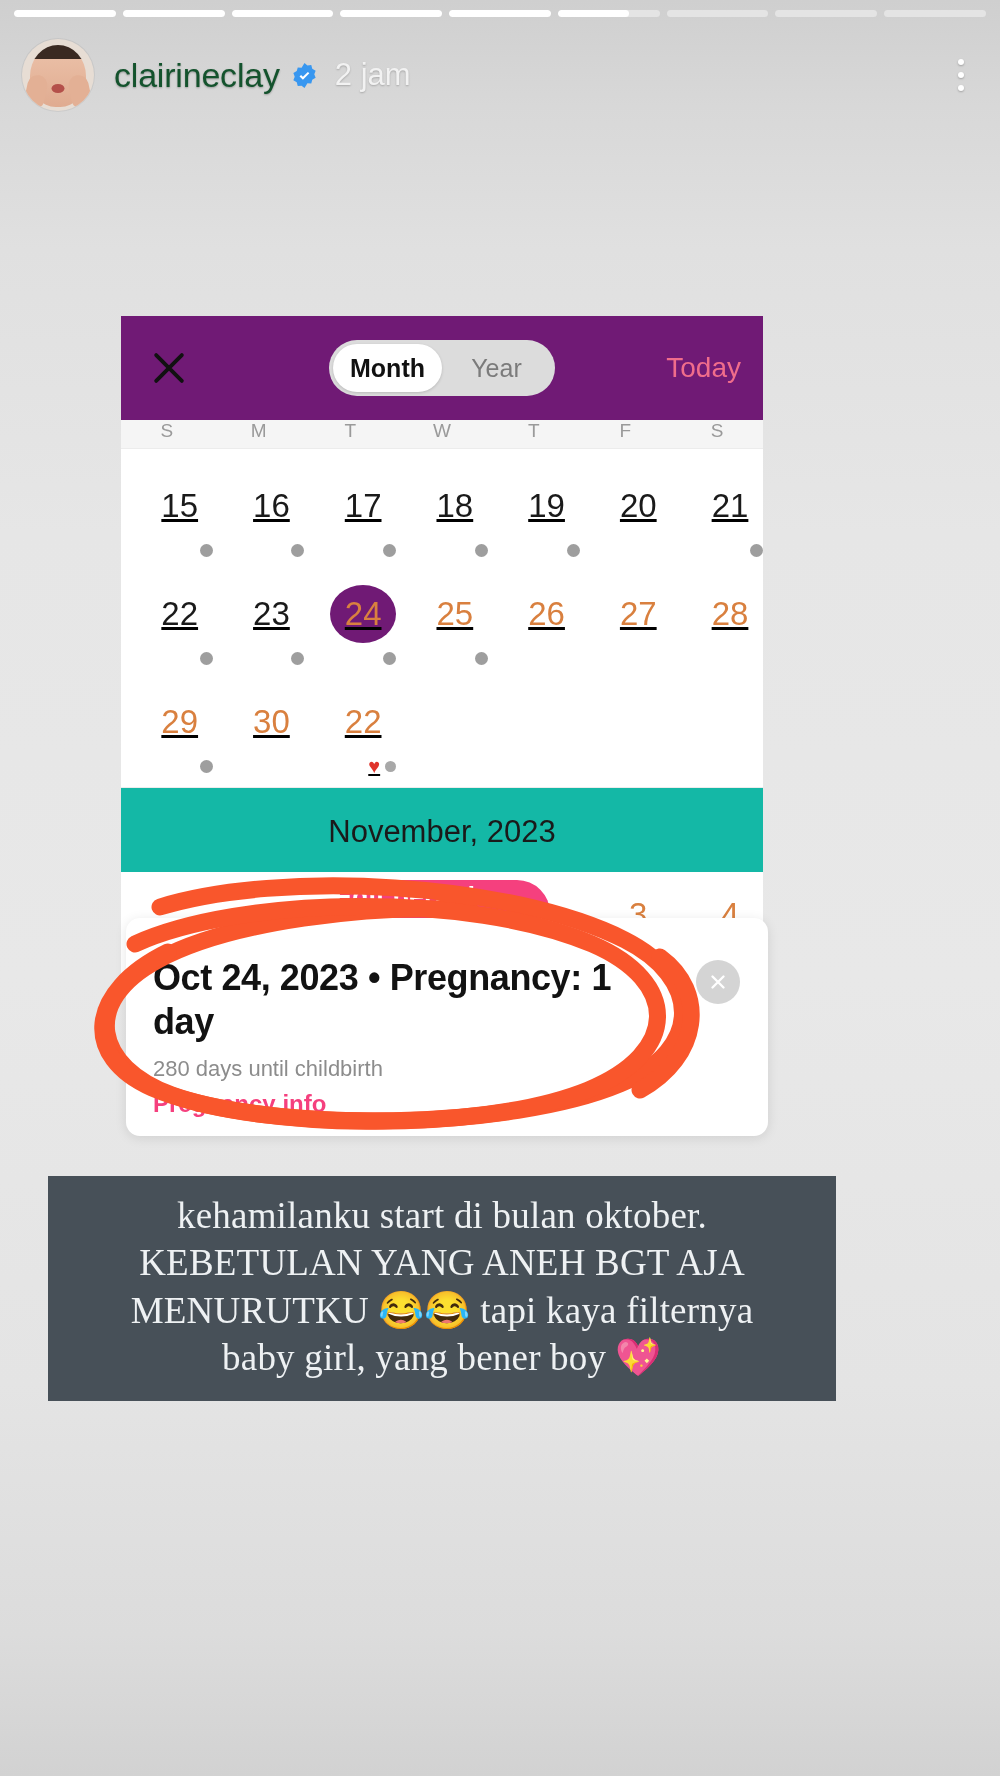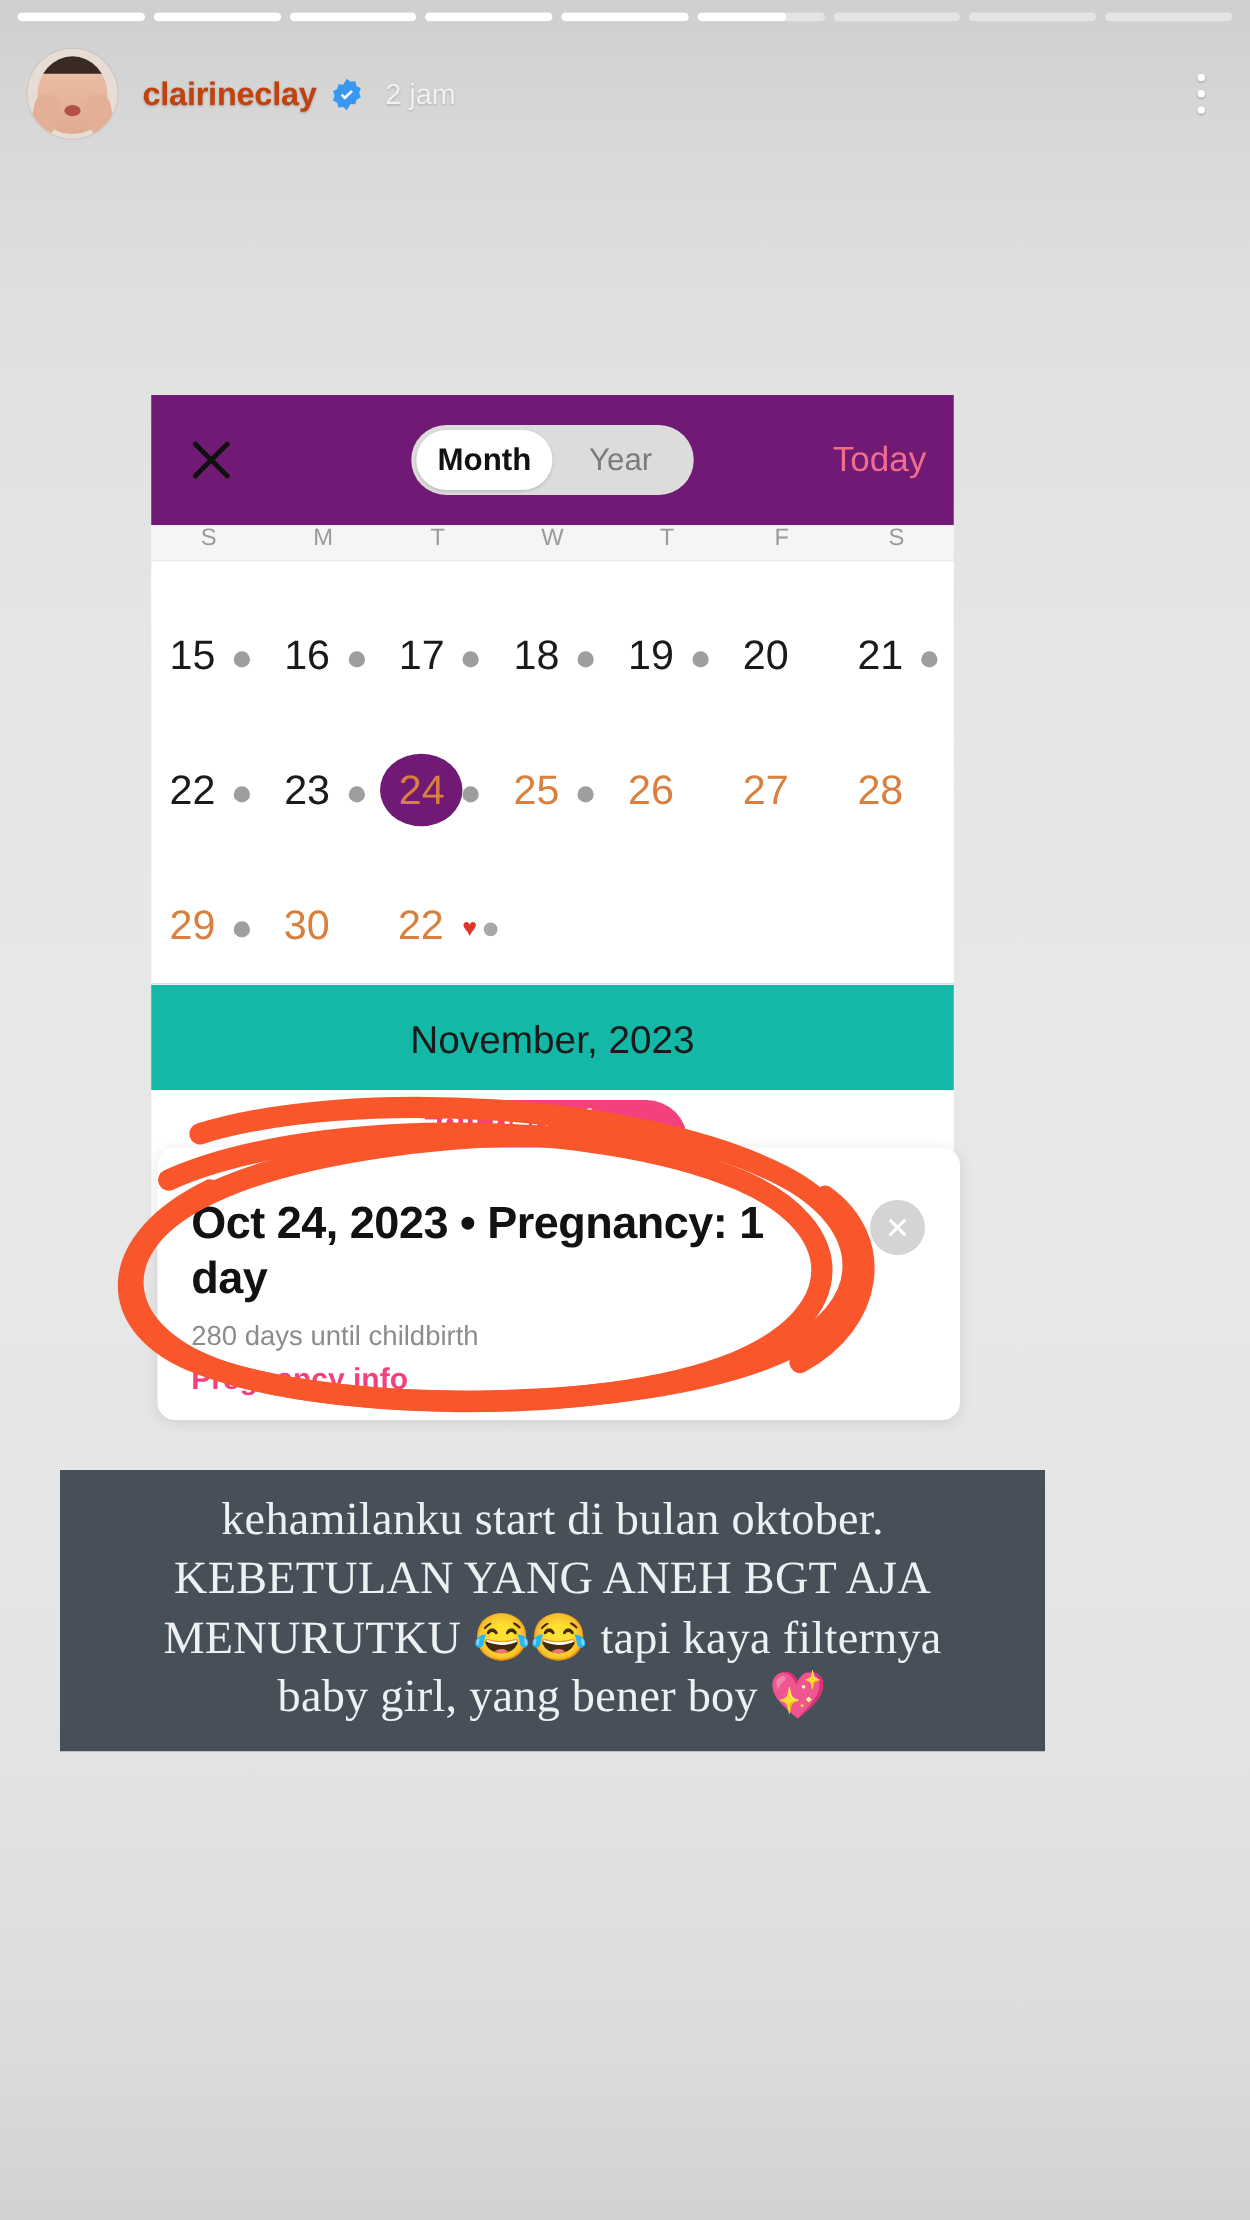--- a/index.html
+++ b/index.html
@@ -52,7 +52,7 @@
   }
 
   #username {
-    margin-left:20px; color:#c2410c; font-size:26px; font-weight:700;
+    margin-left:20px; color:#14532d; font-size:34px; font-weight:400;
     letter-spacing:-.2px; text-shadow:0 1px 2px rgba(0,0,0,.28);
   }
   #verified-badge {

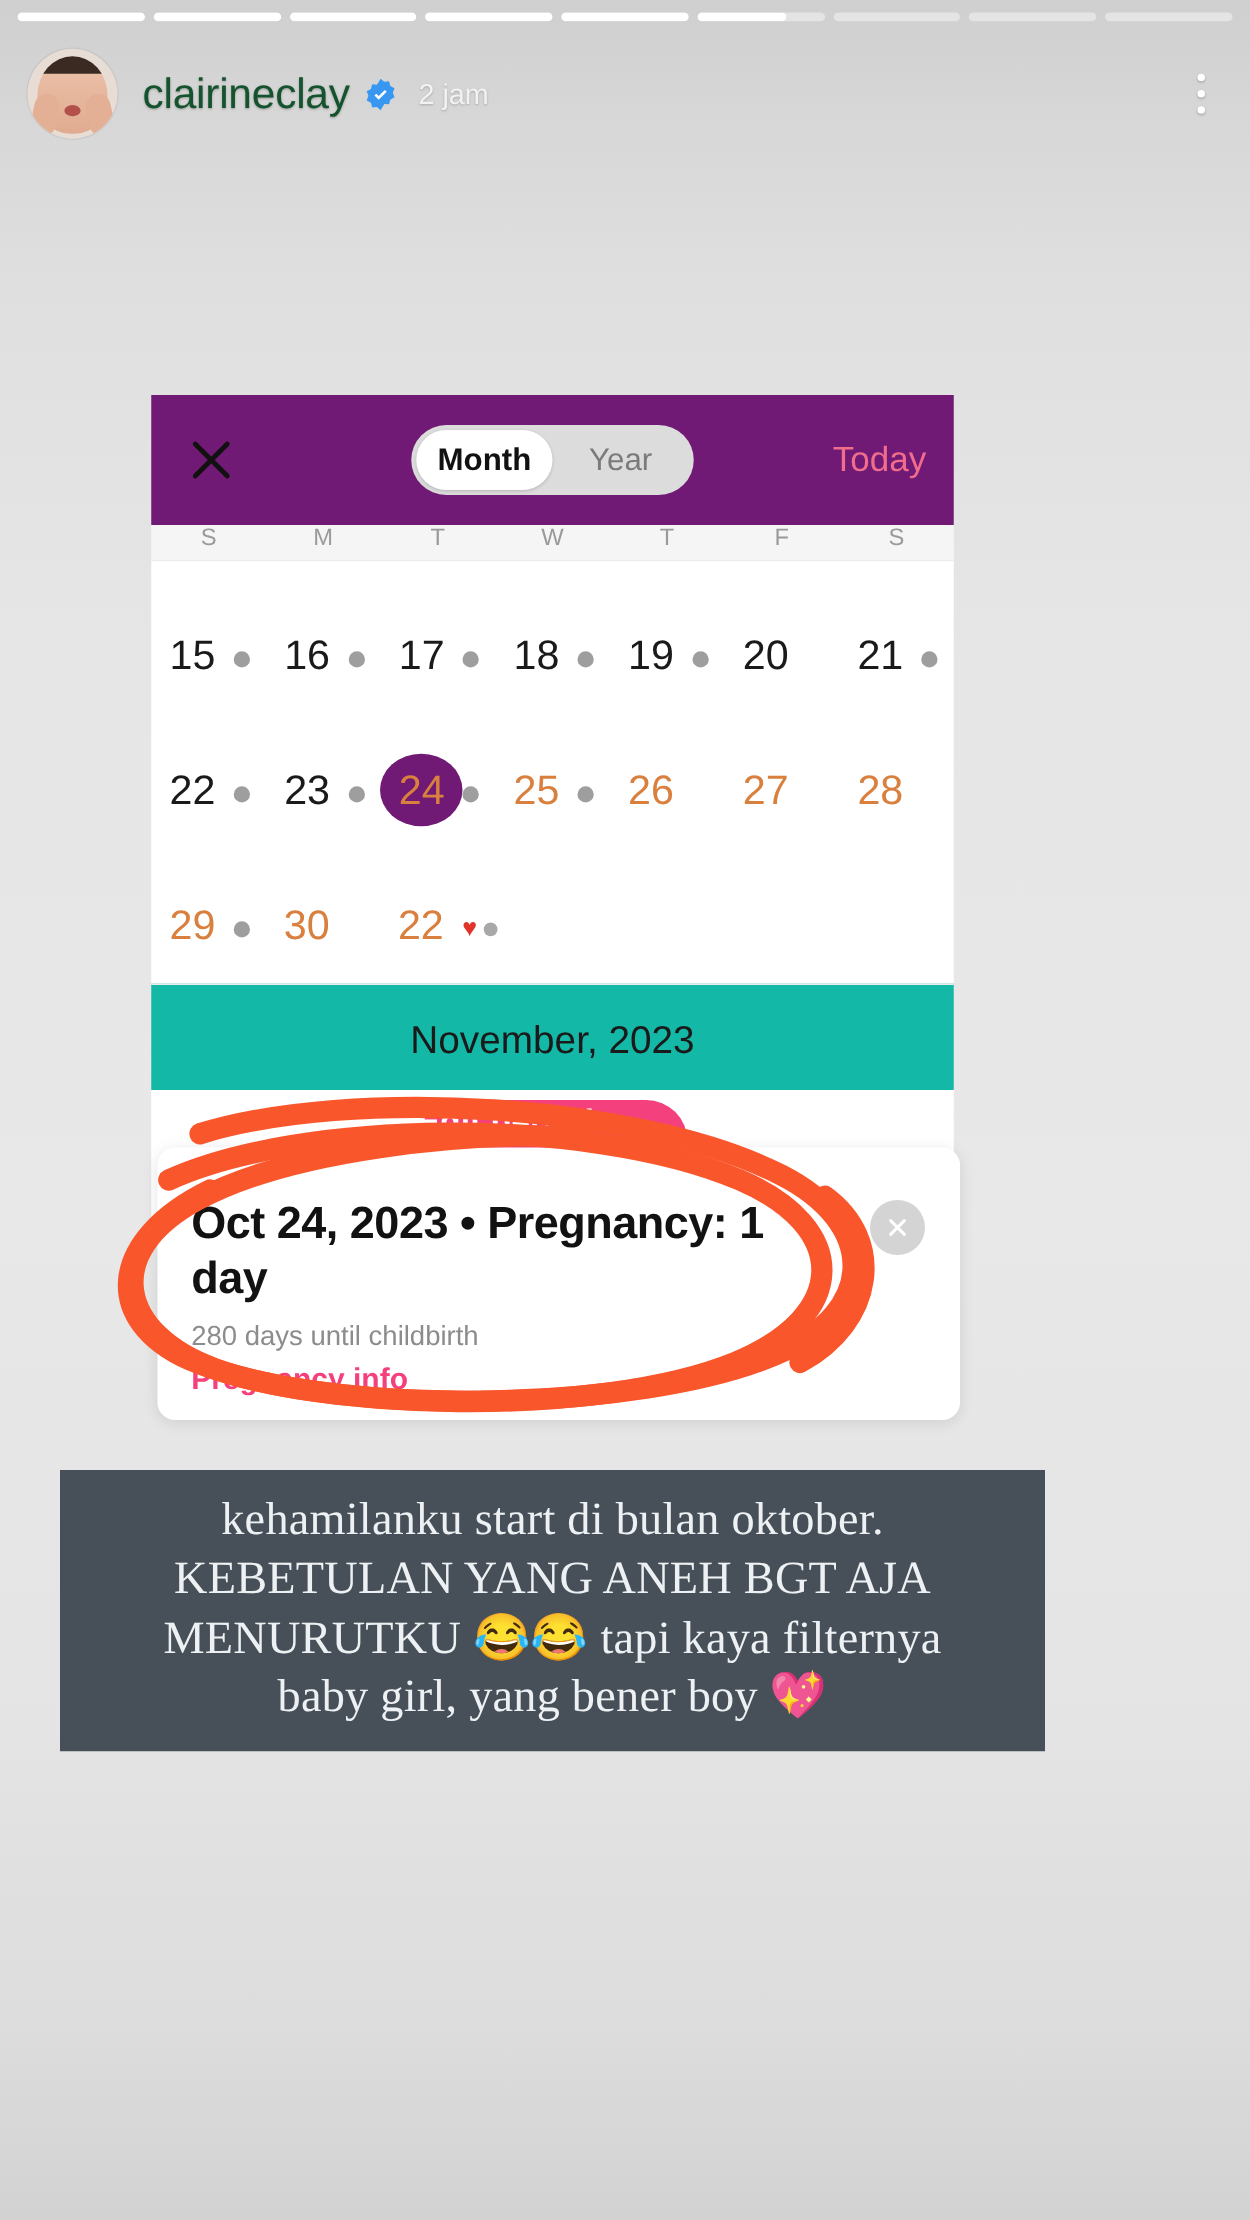--- a/index.html
+++ b/index.html
@@ -60,7 +60,7 @@
     display:flex; align-items:center; justify-content:center;
   }
   #timestamp {
-    margin-left:17px; color:#f2f2f2; font-size:23px; font-weight:400;
+    margin-left:17px; color:#f2f2f2; font-size:31px; font-weight:400;
     text-shadow:0 1px 2px rgba(0,0,0,.22);
   }
   #more-options {

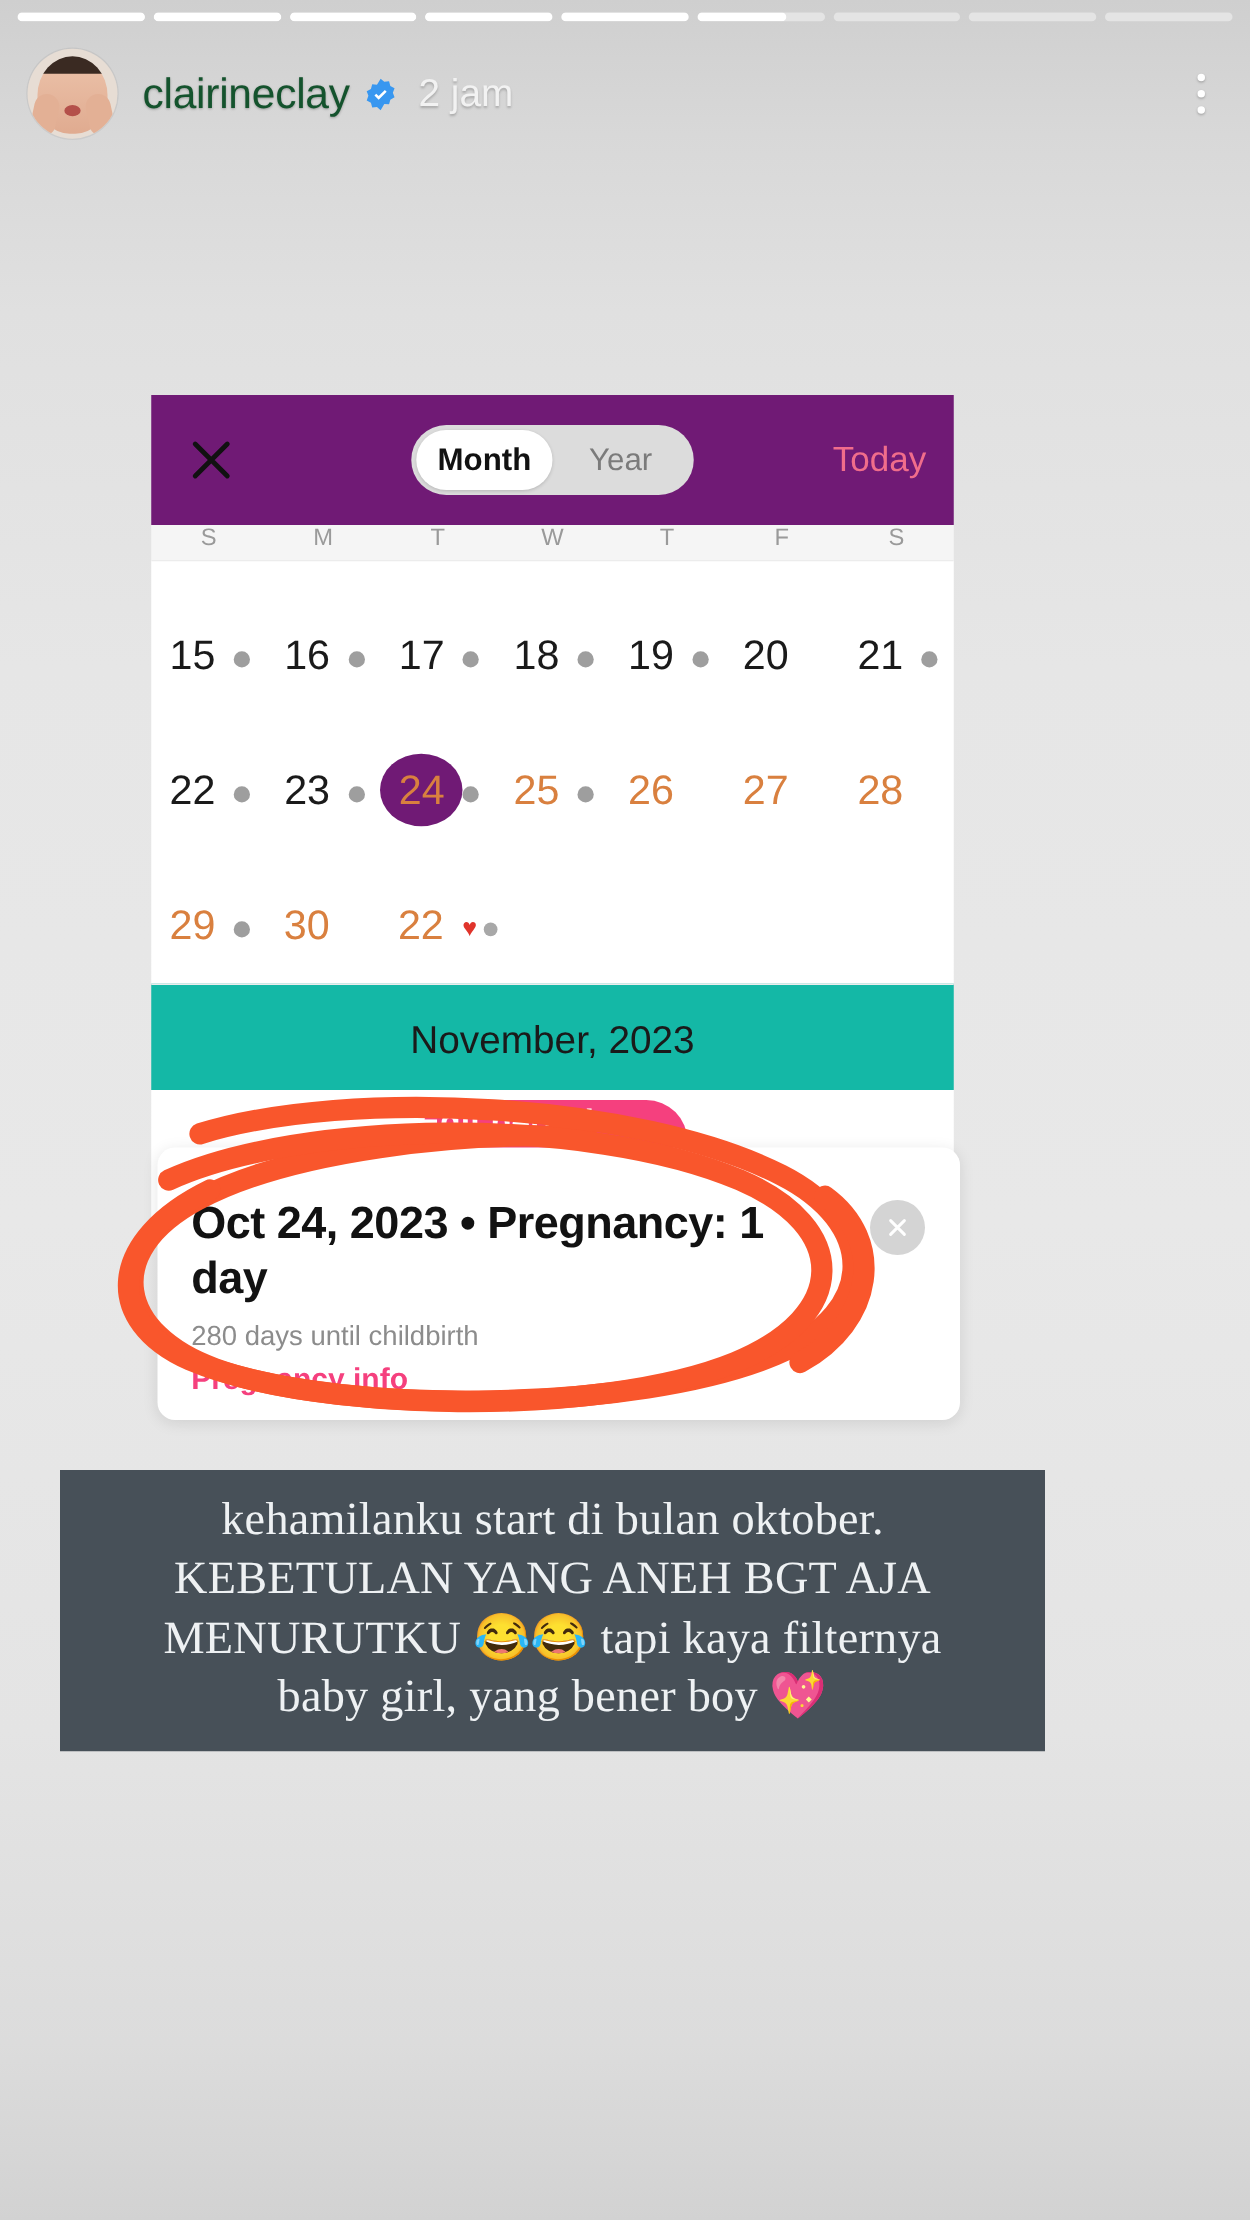--- a/index.html
+++ b/index.html
@@ -100,7 +100,7 @@
 
   #cal-grid-wrap { background:#ffffff; border-top:1px solid #ececec; padding:14px 0 0; }
   .cal-row { display:grid; grid-template-columns:repeat(7,1fr); }
-  .cal-cell { height:108px; display:flex; align-items:center; padding-top:14px; position:relative; }
+  .cal-cell { height:108px; display:flex; flex-direction:column; align-items:flex-end; padding-top:14px; position:relative;text-decoration:underline; }
   .cal-num {
     font-size:33px; color:#1a1a1a; width:66px; height:58px; line-height:58px;
     text-align:center; border-radius:50%; position:relative; z-index:2;

